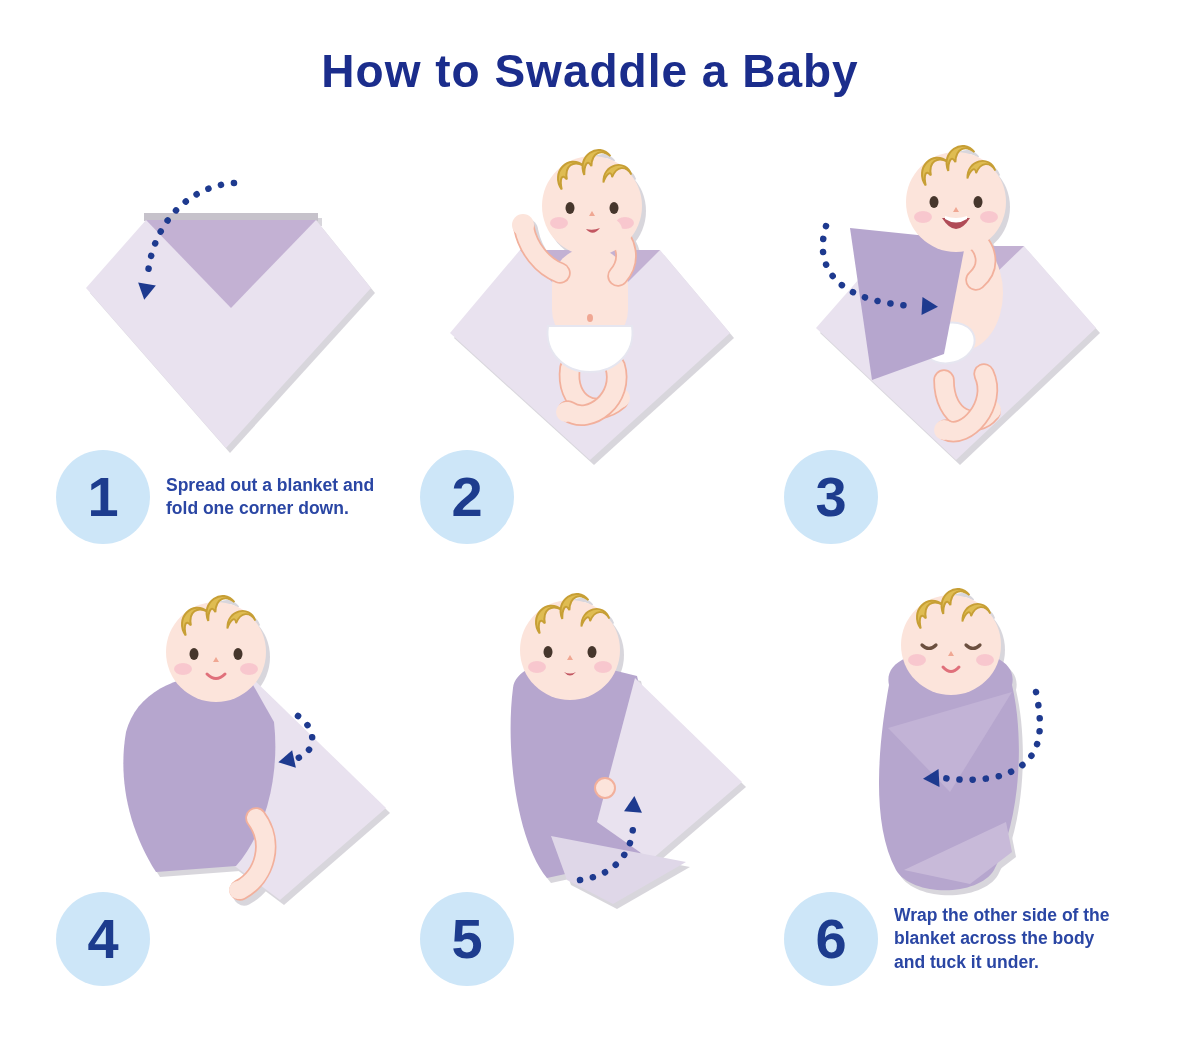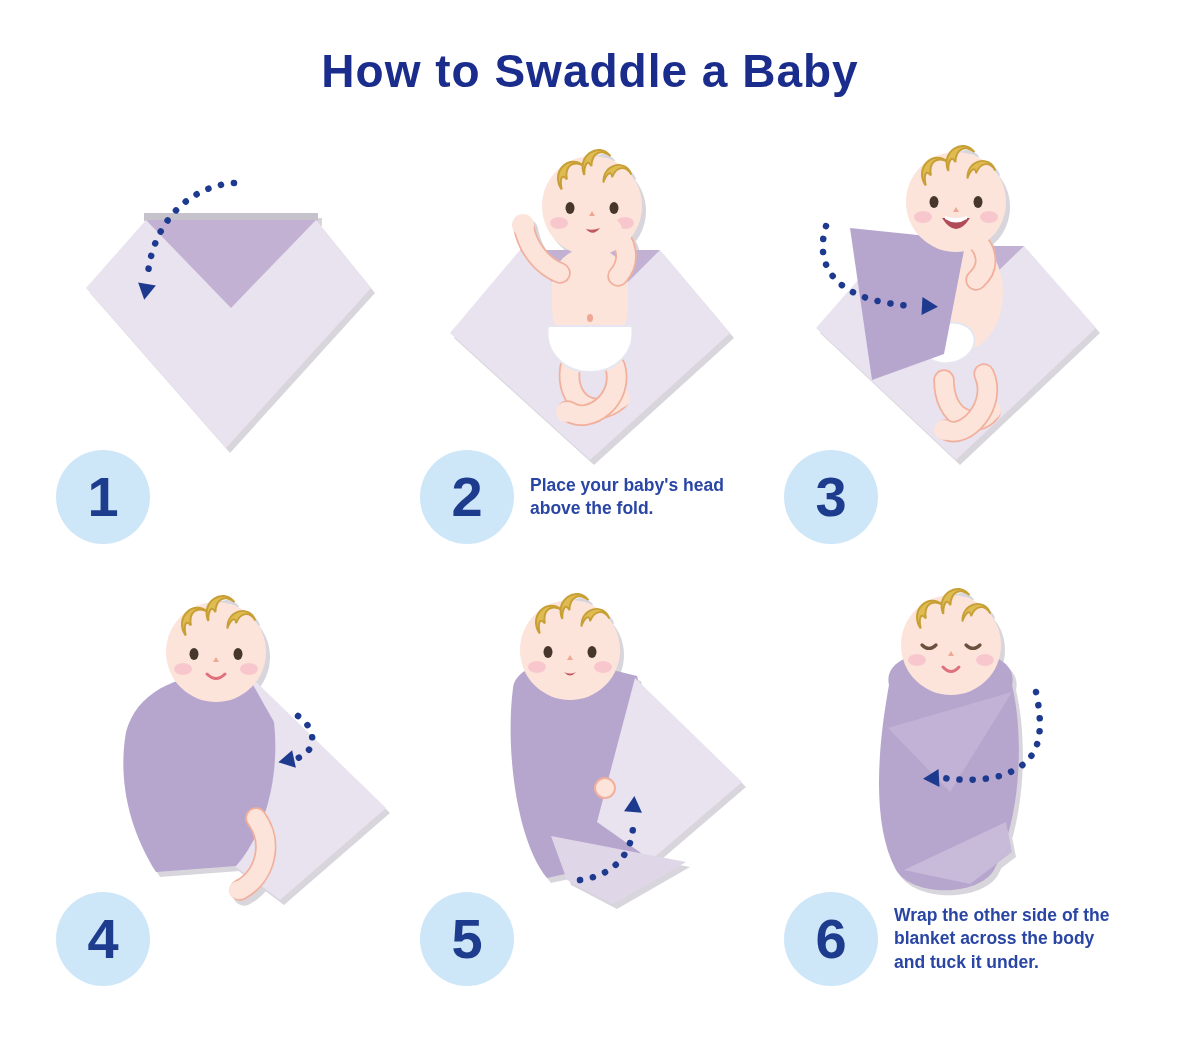--- a/index.html
+++ b/index.html
@@ -111,6 +111,7 @@
         <div class="num-circle">
           <span>1</span>
         </div>
+        <p class="cap-text">Spread out a blanket and fold one corner down.</p>
       </div>
     </section>
 

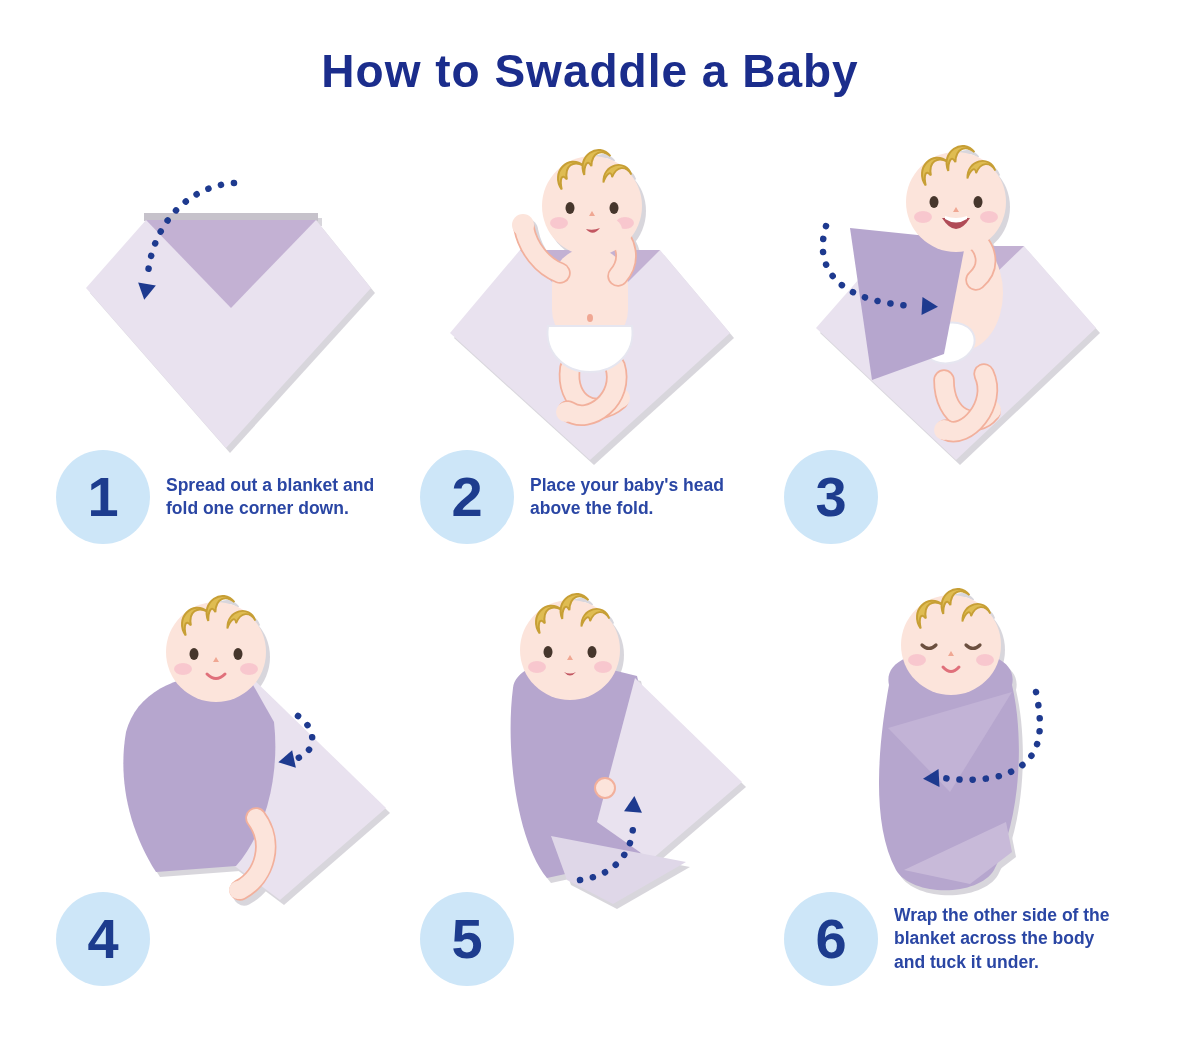--- a/index.html
+++ b/index.html
@@ -154,7 +154,6 @@
         <div class="num-circle">
           <span>2</span>
         </div>
-        <p class="cap-text">Place your baby's head above the fold.</p>
       </div>
     </section>
 

